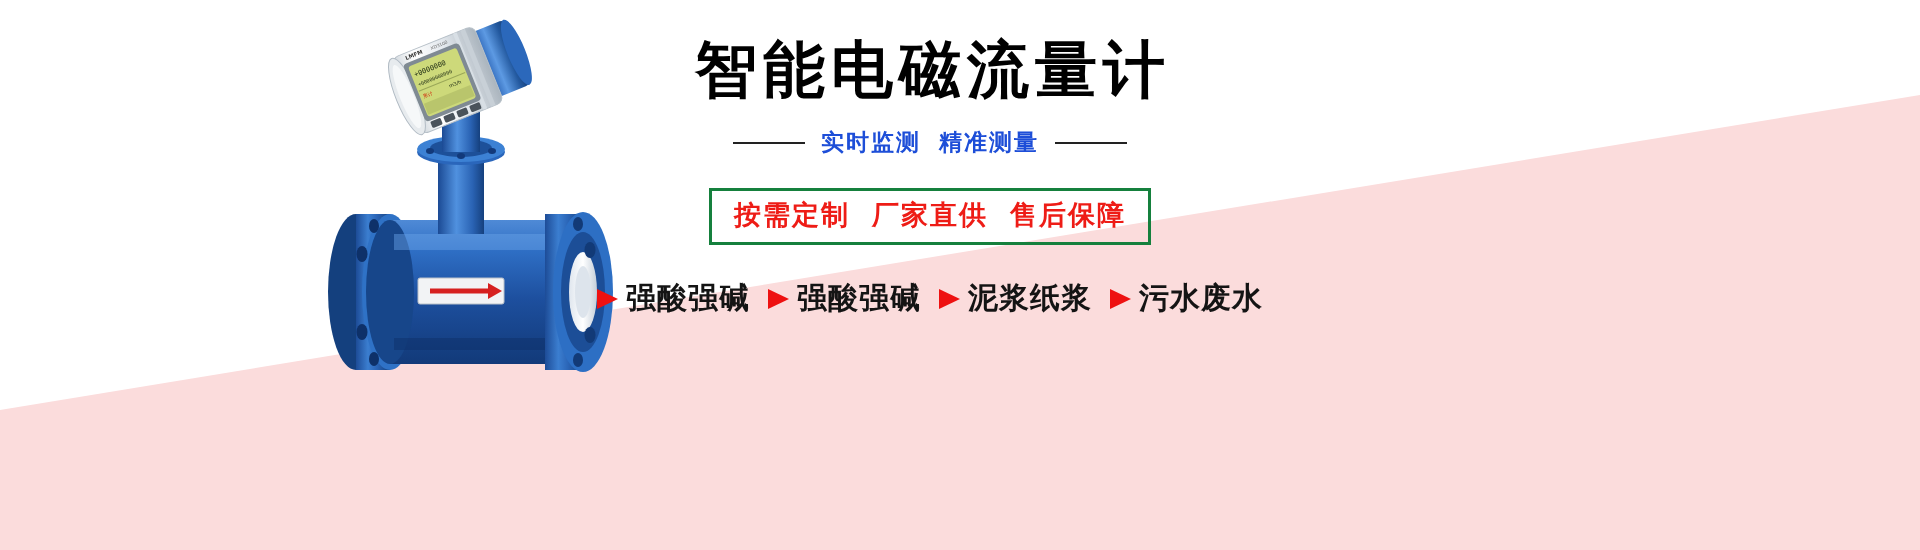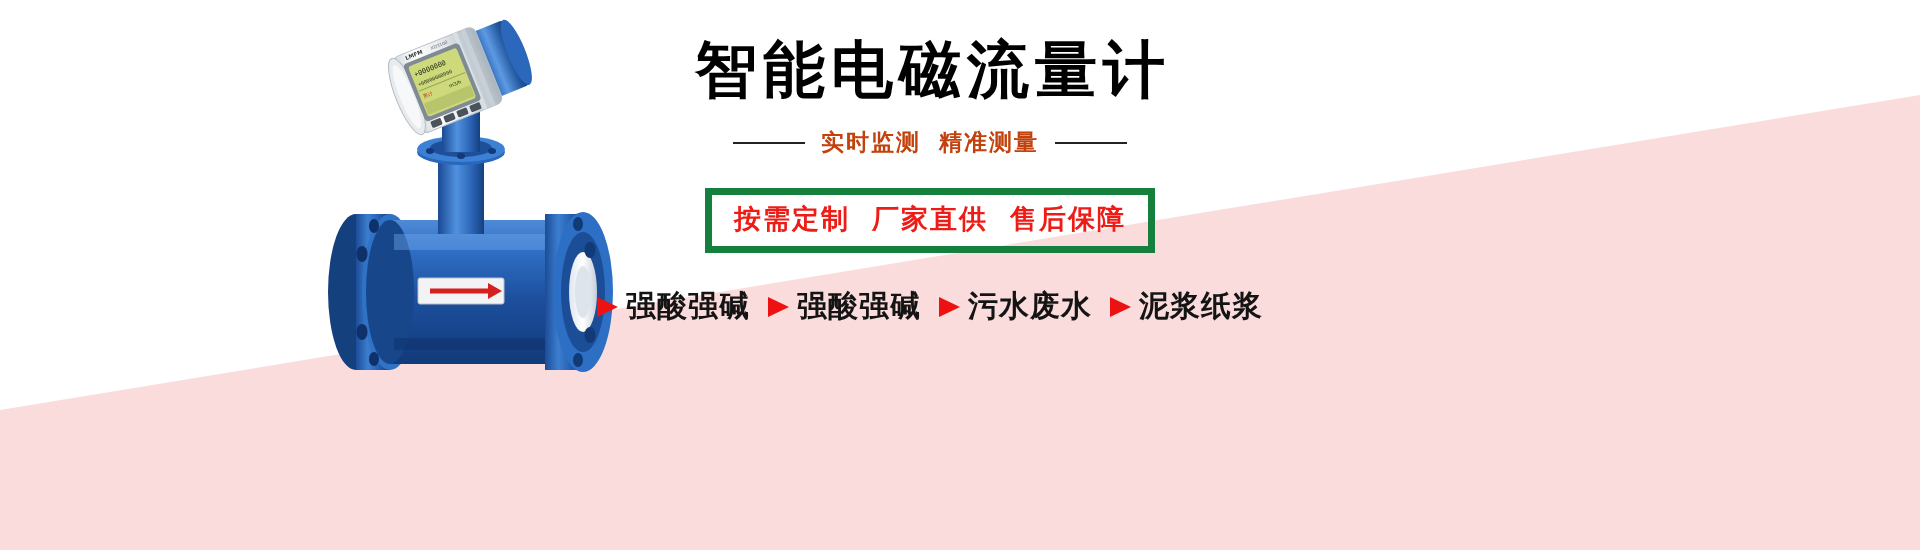--- a/index.html
+++ b/index.html
@@ -66,7 +66,7 @@
   .subtitle-text {
     font-size: 23px;
     font-weight: bold;
-    color: #c2410c;
+    color: #1d4ed8;
     letter-spacing: 2px;
     white-space: nowrap;
   }

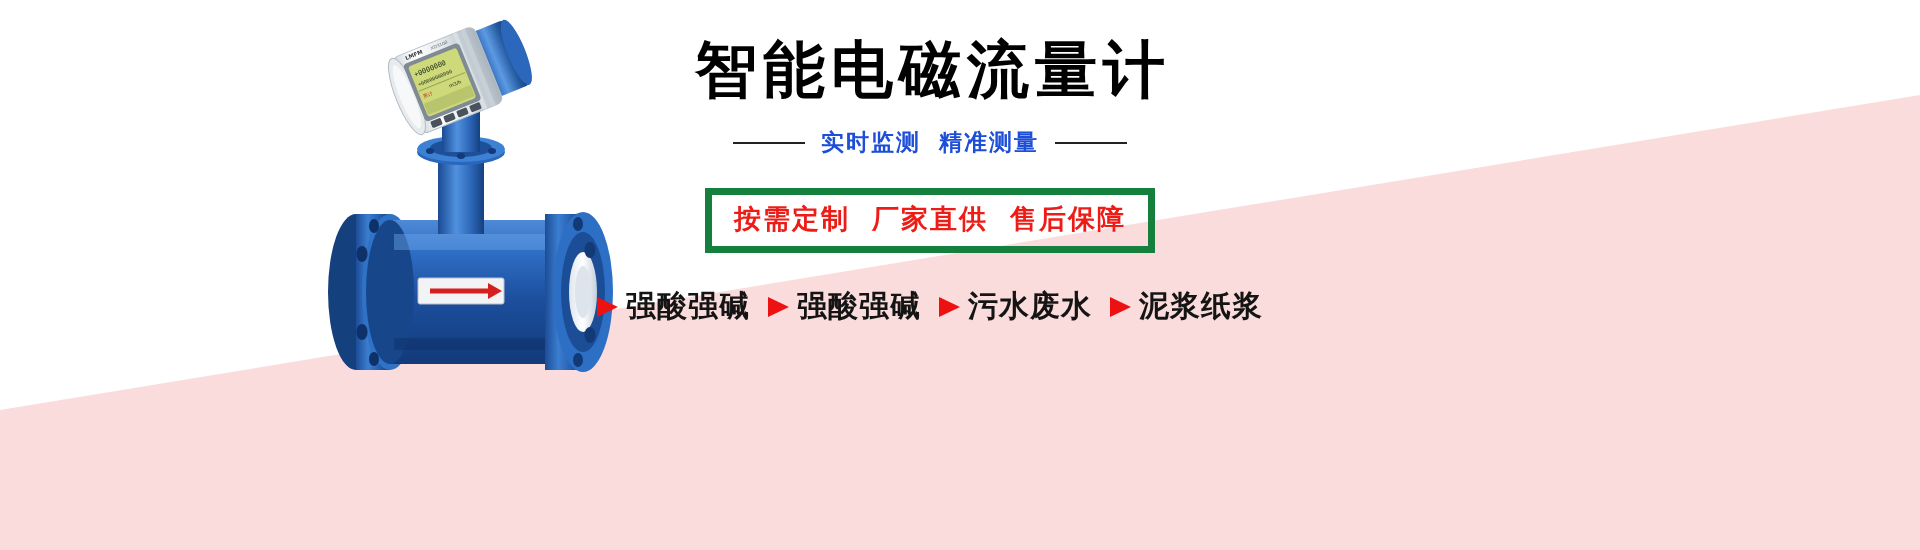--- a/index.html
+++ b/index.html
@@ -74,7 +74,7 @@
   .promo-box {
     display: inline-block;
     margin-top: 30px;
-    border: 7px solid #15803d;
+    border: 3px solid #15803d;
     padding: 11px 22px 13px 22px;
     box-sizing: border-box;
   }

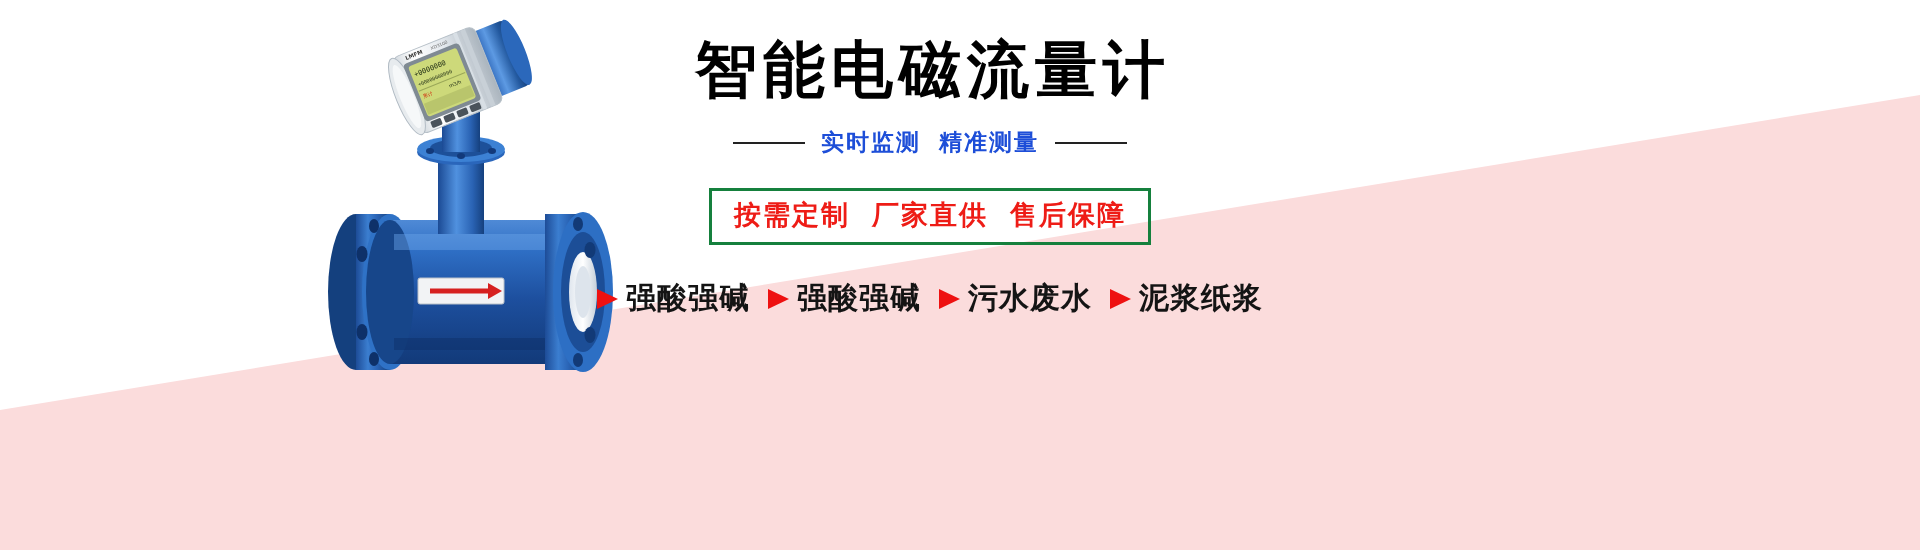--- a/index.html
+++ b/index.html
@@ -282,11 +282,11 @@
       </span>
       <span class="feature">
         <span class="arrow-icon"></span>
+        <span class="feature-label">泥浆纸浆</span>
+      </span>
+      <span class="feature">
+        <span class="arrow-icon"></span>
         <span class="feature-label">污水废水</span>
-      </span>
-      <span class="feature">
-        <span class="arrow-icon"></span>
-        <span class="feature-label">泥浆纸浆</span>
       </span>
     </div>
 

